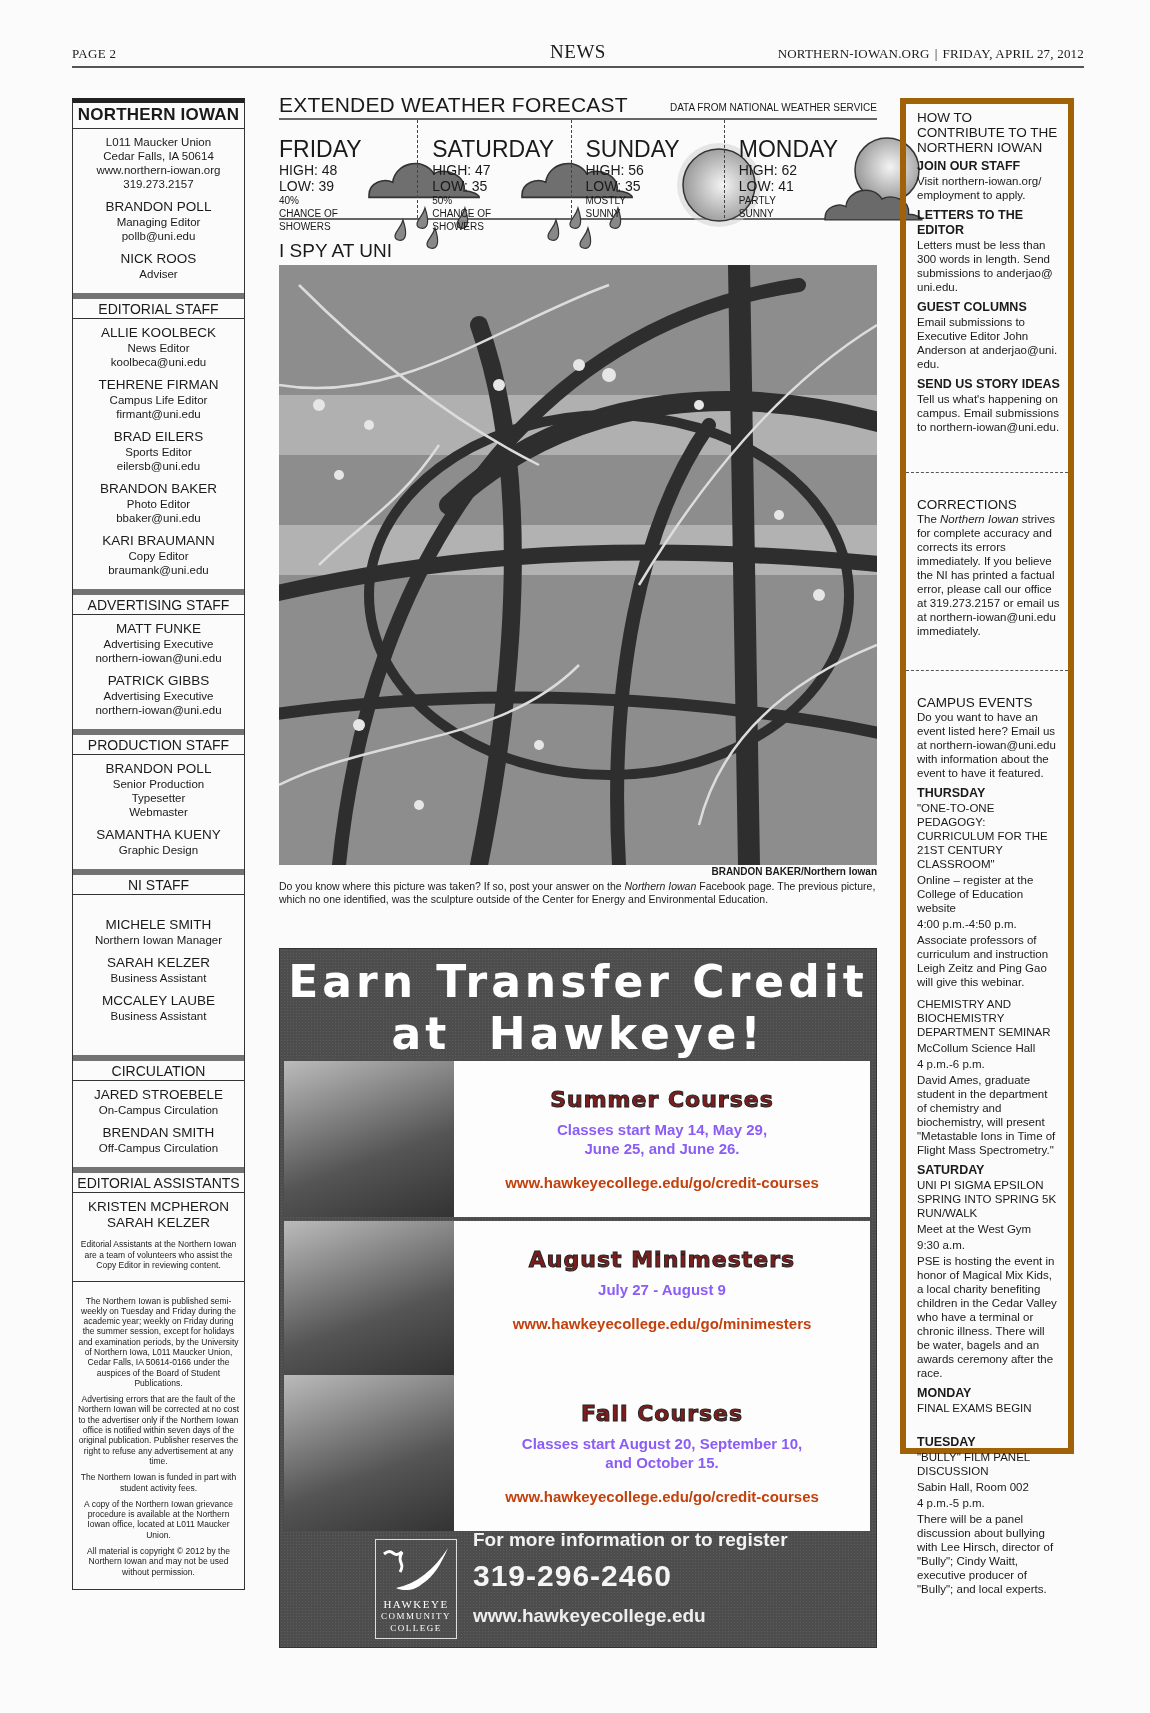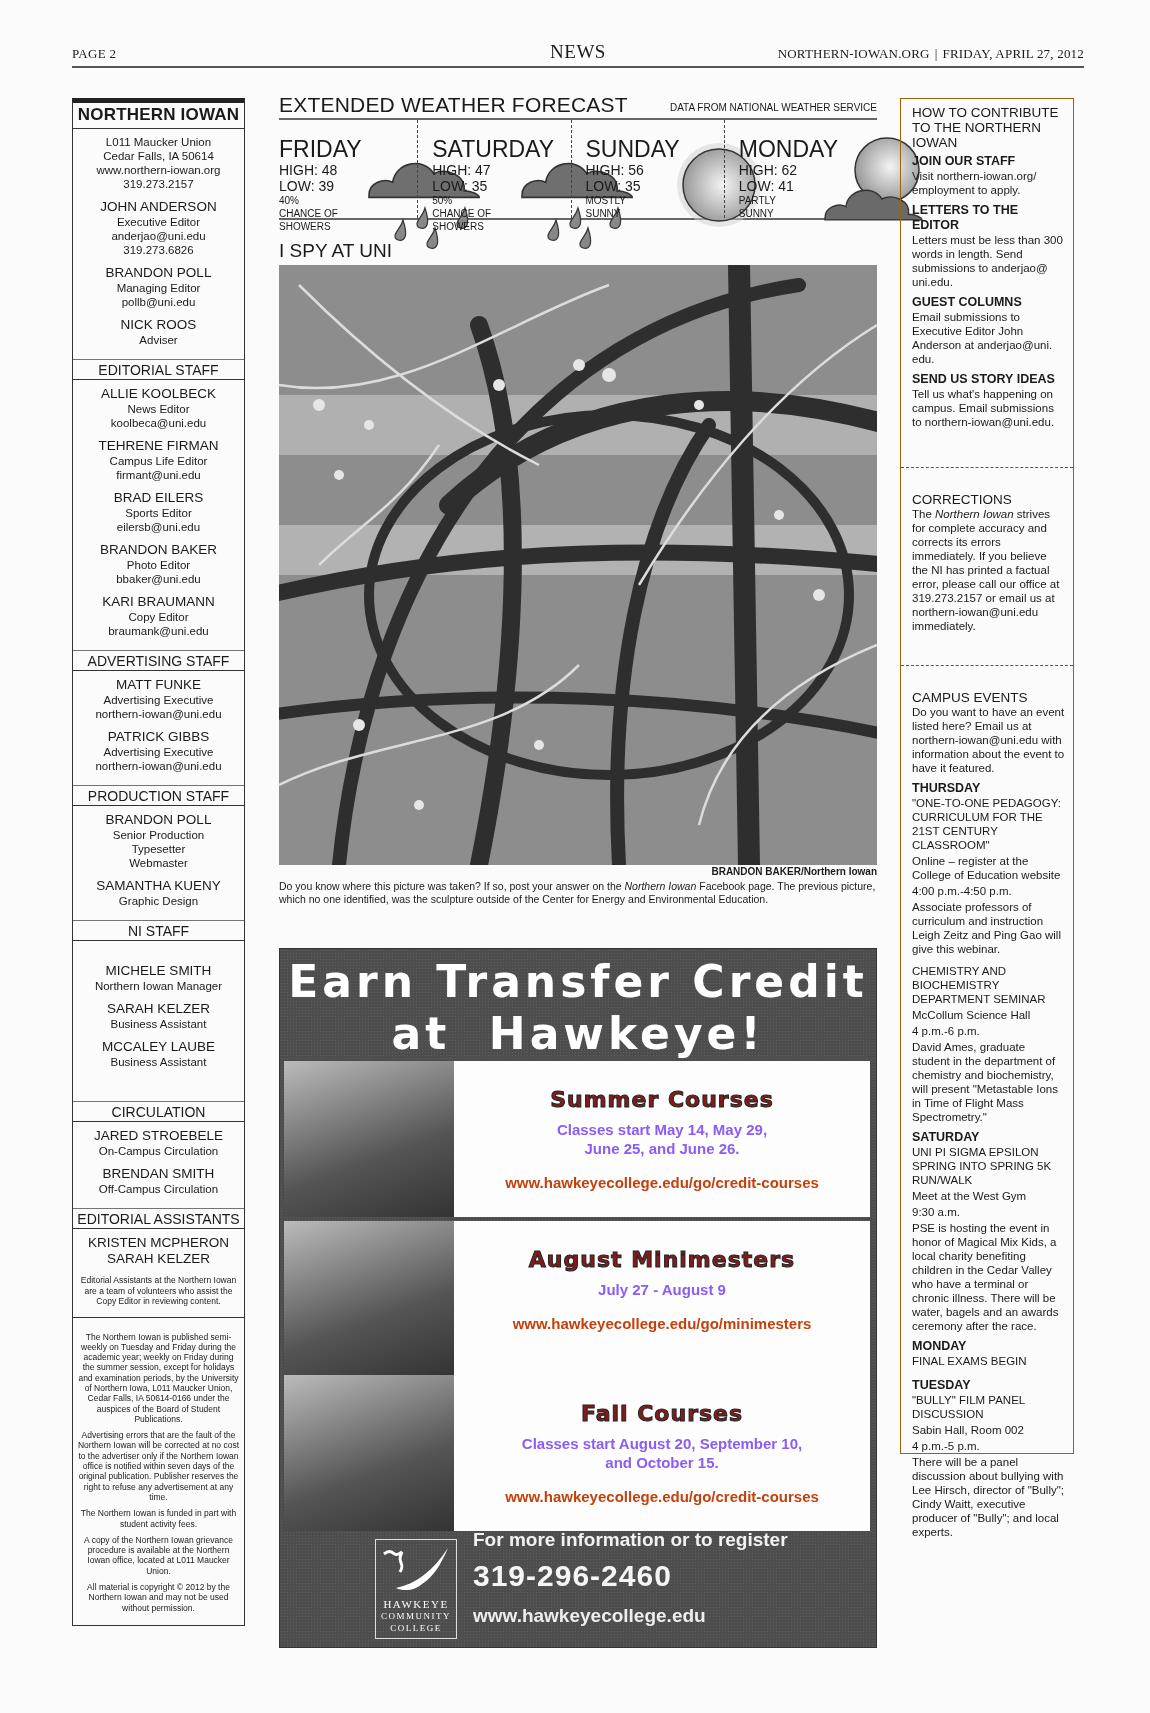--- a/index.html
+++ b/index.html
@@ -66,7 +66,7 @@
   .ad .footer .f3 { position: absolute; left: 193px; top: 96px; color: #eee; font-weight: bold; font-size: 19px; }
 
   
-  .rightcol { position: absolute; left: 900px; top: 98px; width: 174px; height: 1356px; border: 1px solid #a16207; }
+  .rightcol { position: absolute; left: 900px; top: 98px; width: 174px; height: 1356px; border: 6px solid #a16207; }
   .rightcol .sec { padding: 6px 8px 8px 11px; font-size: 11.5px; line-height: 14px; }
   .rightcol .sec-title { font-size: 13.5px; line-height: 15px; }
   .rightcol .bh { font-weight: bold; font-size: 12.5px; line-height: 15px; margin-top: 4px; }

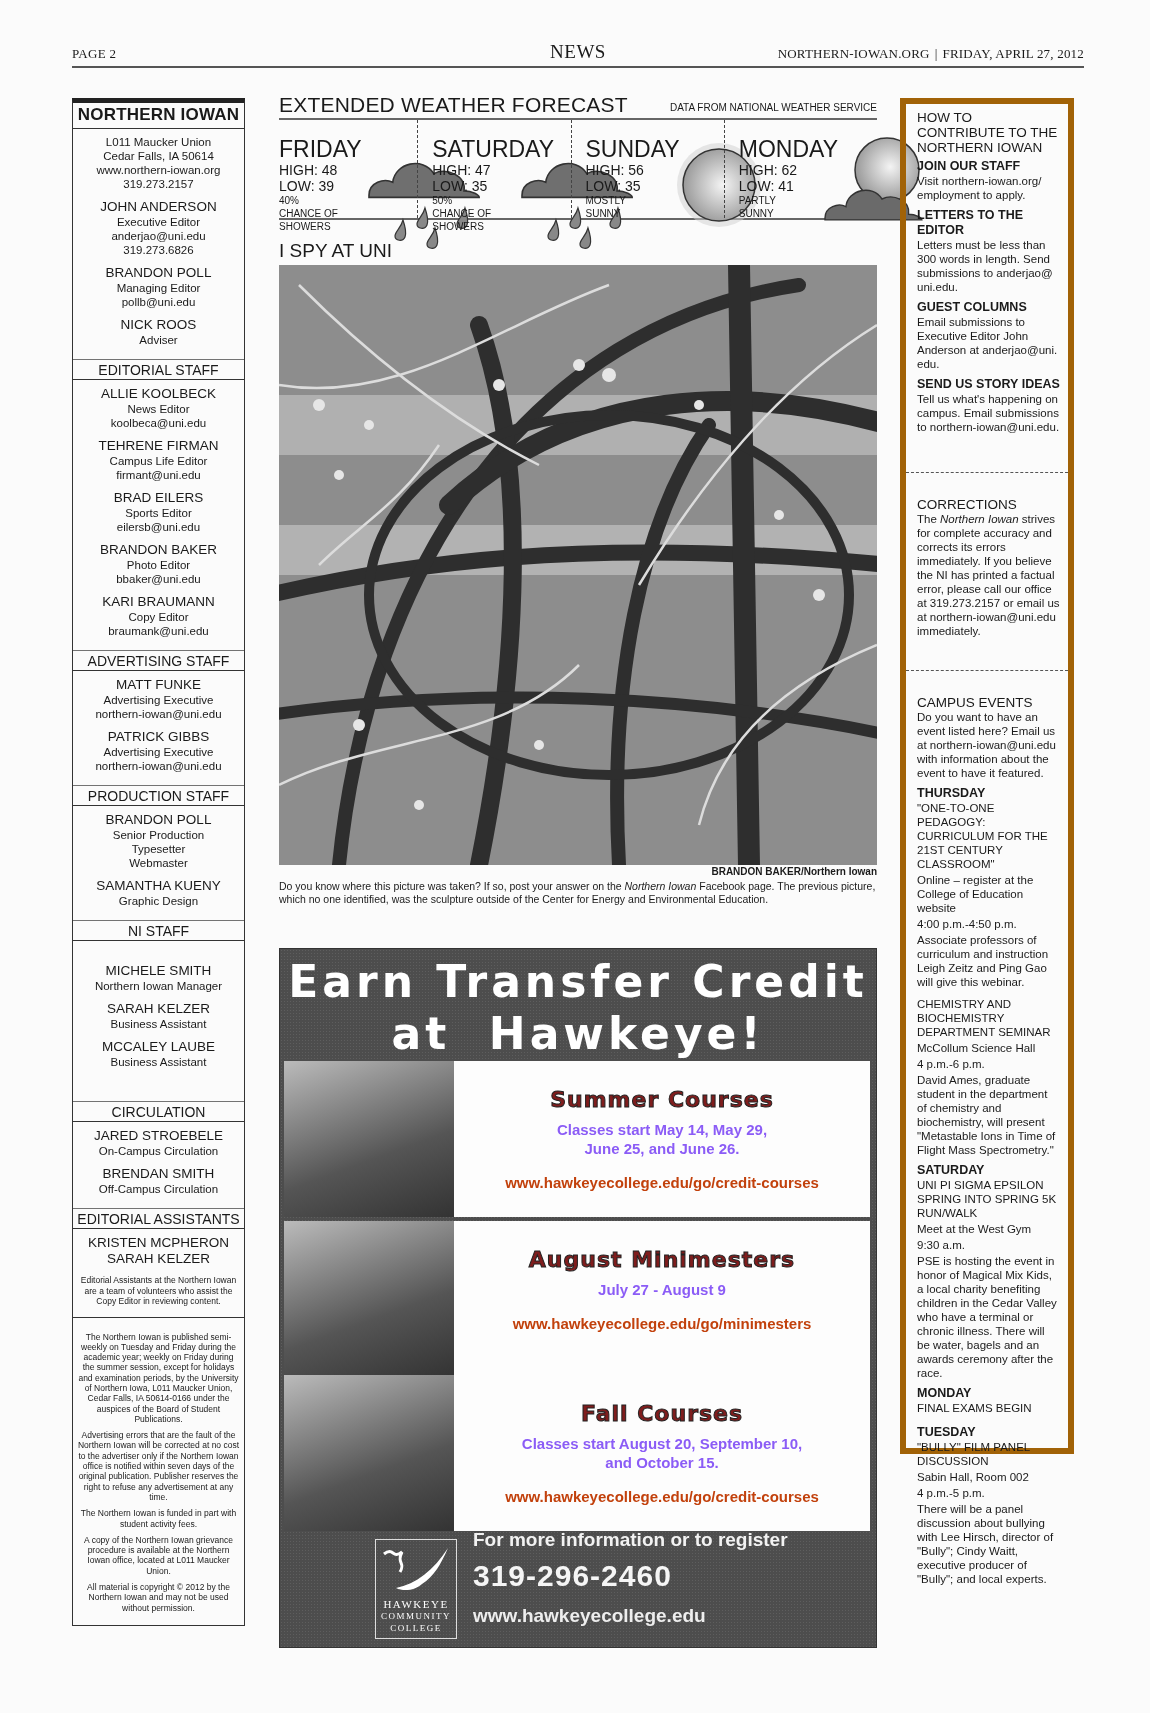--- a/index.html
+++ b/index.html
@@ -95,12 +95,6 @@
       <div>319.273.2157</div>
     </div>
     <div id="top-staff">
-        <div class="person">
-          <div class="name">JOHN ANDERSON</div>
-          <div class="line">Executive Editor</div>
-          <div class="line">anderjao@uni.edu</div>
-          <div class="line">319.273.6826</div>
-        </div>
         <div class="person">
           <div class="name">BRANDON POLL</div>
           <div class="line">Managing Editor</div>

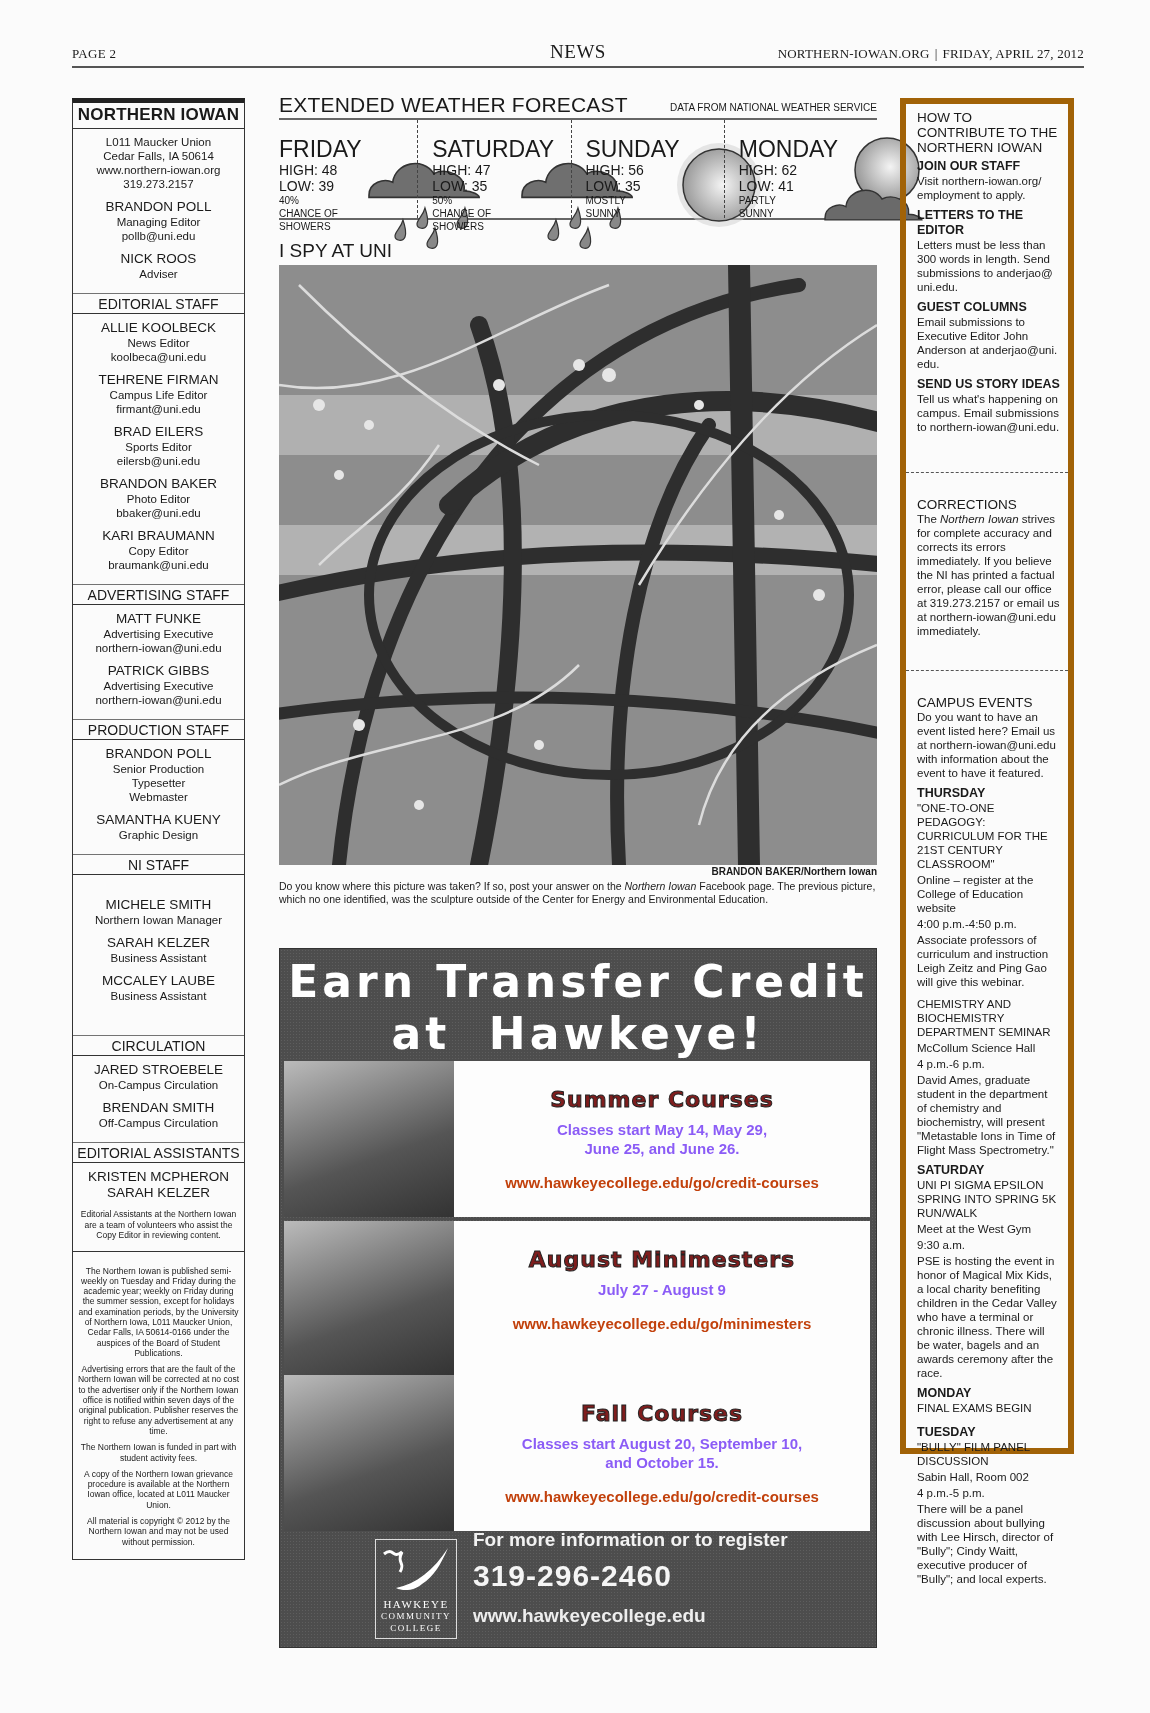--- a/index.html
+++ b/index.html
@@ -17,7 +17,7 @@
   .masthead { position: absolute; left: 72px; top: 98px; width: 173px; border: 1px solid #333; border-top: 5px solid #222; text-align: center; }
   .masthead .title { font-size: 17px; font-weight: bold; padding: 2px 0 3px; border-bottom: 1px solid #333; letter-spacing: 0.2px; }
   .masthead .block { padding: 6px 2px 4px; }
-  .masthead .sect-h { font-size: 14px; padding: 2px 0 1px; border-top: 1px solid #737373; border-bottom: 1px solid #333; }
+  .masthead .sect-h { font-size: 14px; padding: 2px 0 1px; border-top: 6px solid #737373; border-bottom: 1px solid #333; }
   .masthead .person { margin-bottom: 8px; }
   .masthead .person .name { font-size: 13.5px; line-height: 16px; }
   .masthead .person .line { font-size: 11.5px; line-height: 14px; }

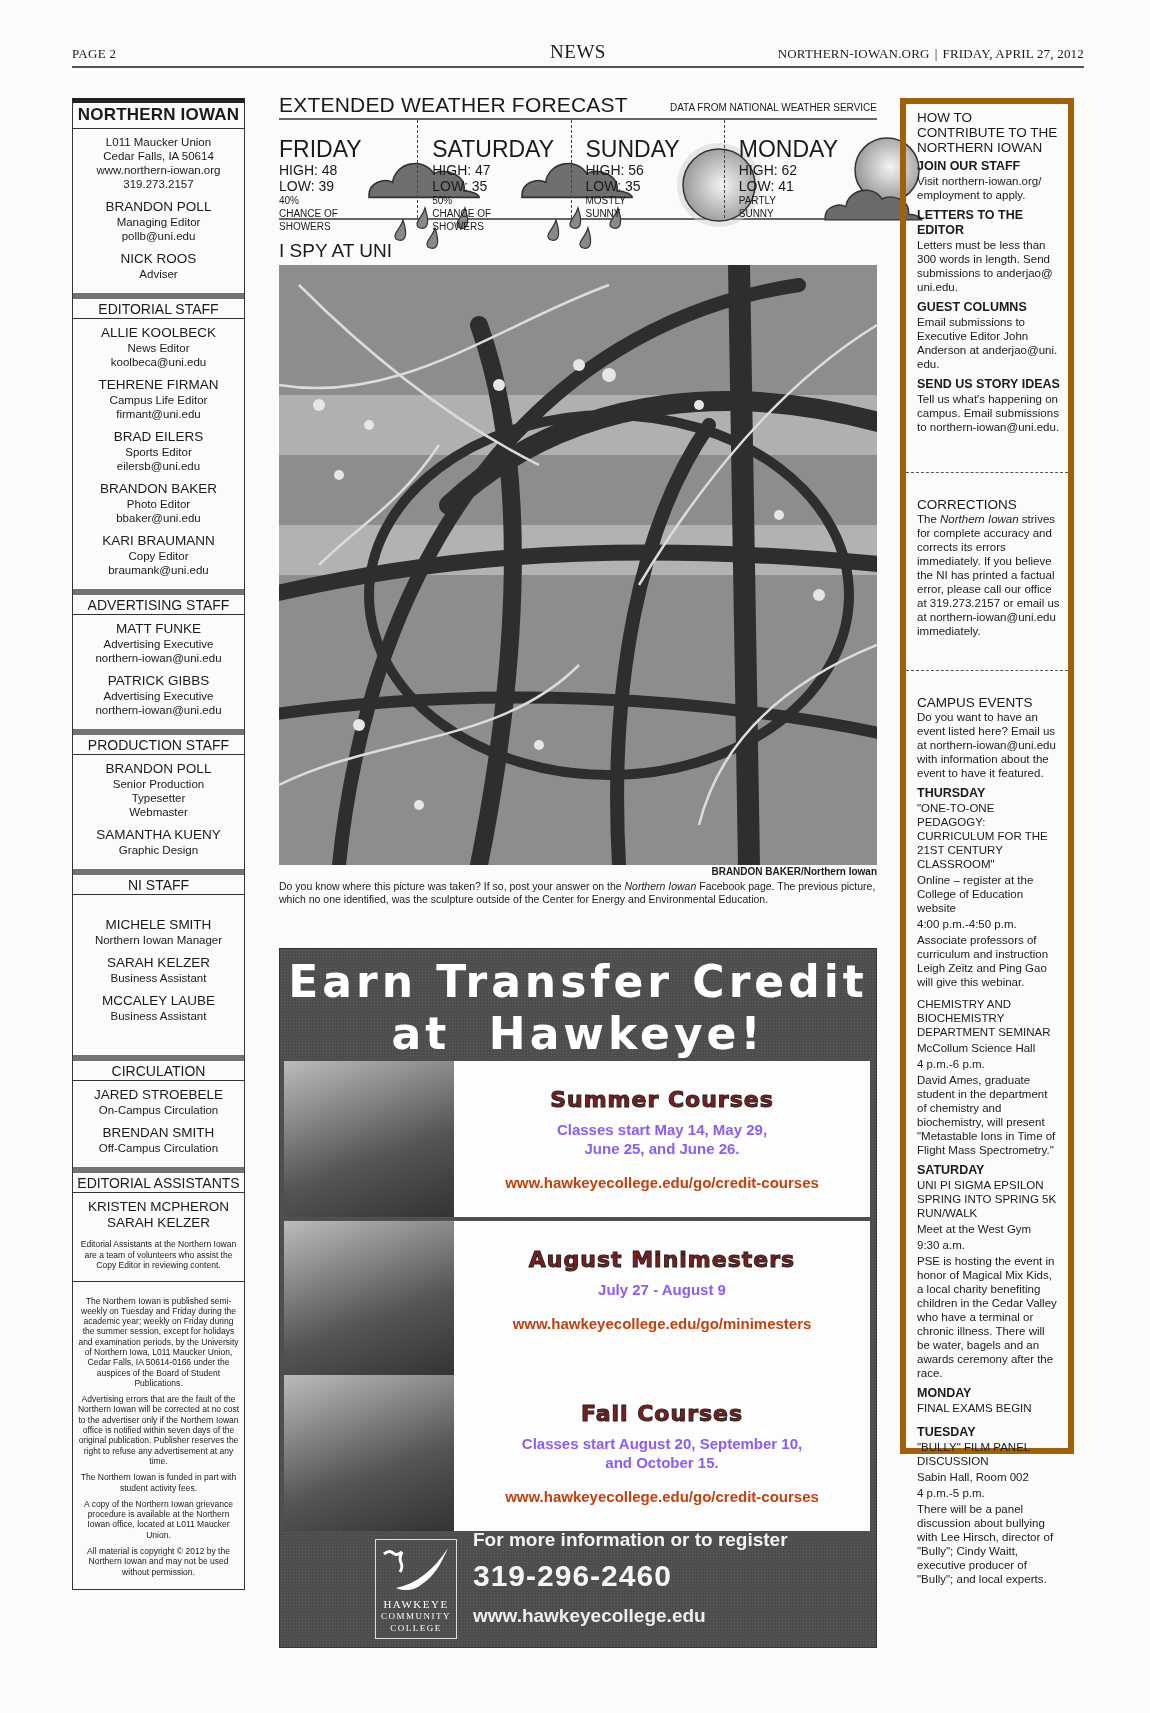--- a/index.html
+++ b/index.html
@@ -466,7 +466,7 @@
             <p>FINAL EXAMS BEGIN</p>
           </div>
         </div>
-        <div style="margin-top: 10px;">
+        <div style="margin-top: 20px;">
           <div class="bh">TUESDAY</div>
           <div>
             <p>"BULLY" FILM PANEL DISCUSSION</p>

